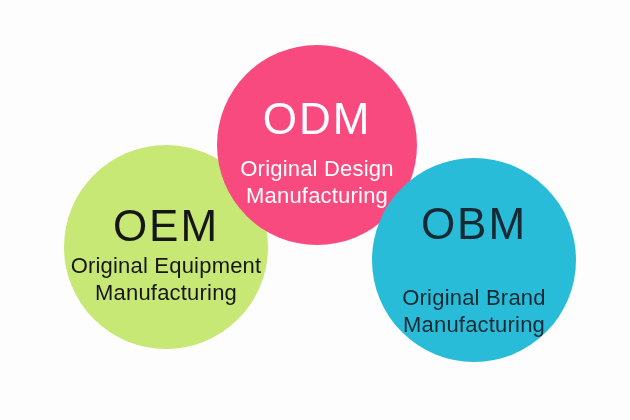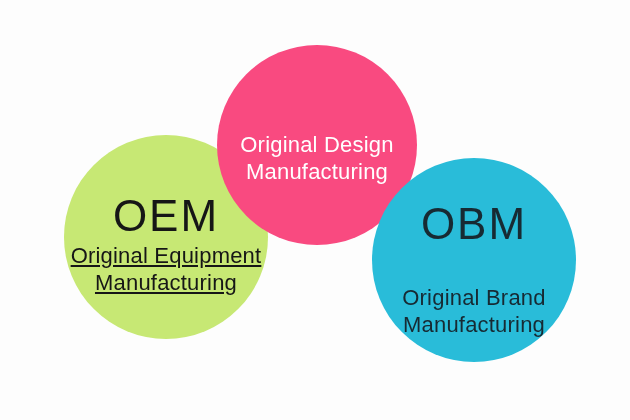--- a/index.html
+++ b/index.html
@@ -77,6 +77,7 @@
   </div>
 
   <div class="circle circle-odm" style="background: rgb(249, 74, 128); color: rgb(255, 255, 255);">
+    <div class="abbr">ODM</div>
     <div class="subtitle">
       <span class="line">Original Design</span>
       <span class="line">Manufacturing</span>

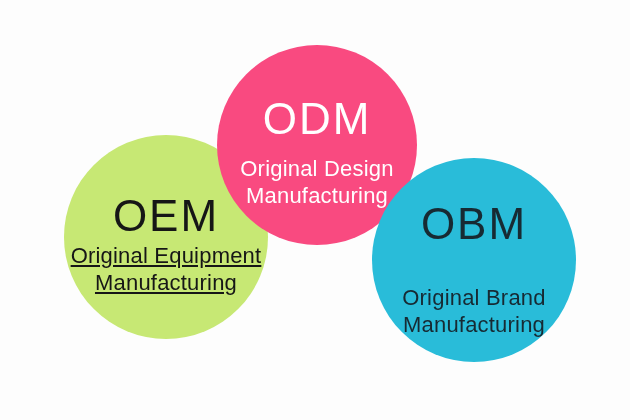--- a/index.html
+++ b/index.html
@@ -25,7 +25,7 @@
   }
   .circle-oem {
     left: 64px;
-    top: 135px;
+    top: 145px;
     width: 204px;
     height: 204px;
     z-index: 1;

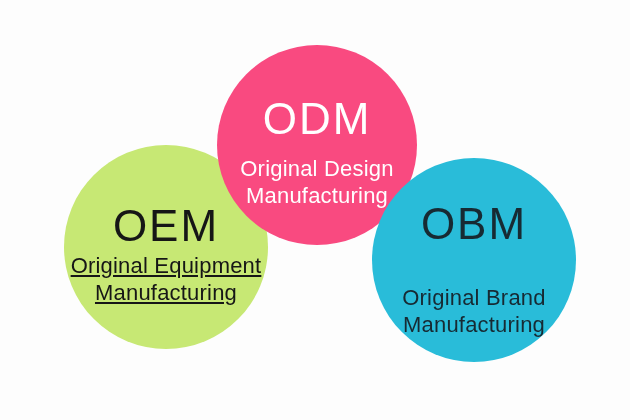--- a/index.html
+++ b/index.html
@@ -59,7 +59,7 @@
     letter-spacing: 0.2px;
   }
   .circle-odm .subtitle { margin-top: 12px; }
-  .circle-oem .subtitle { margin-top: 2px; text-decoration: underline; }
+  .circle-oem .subtitle { margin-top: 2px; }
   .circle-obm .subtitle { margin-top: 36px; }
   .subtitle .line { display: block; }
 </style>

